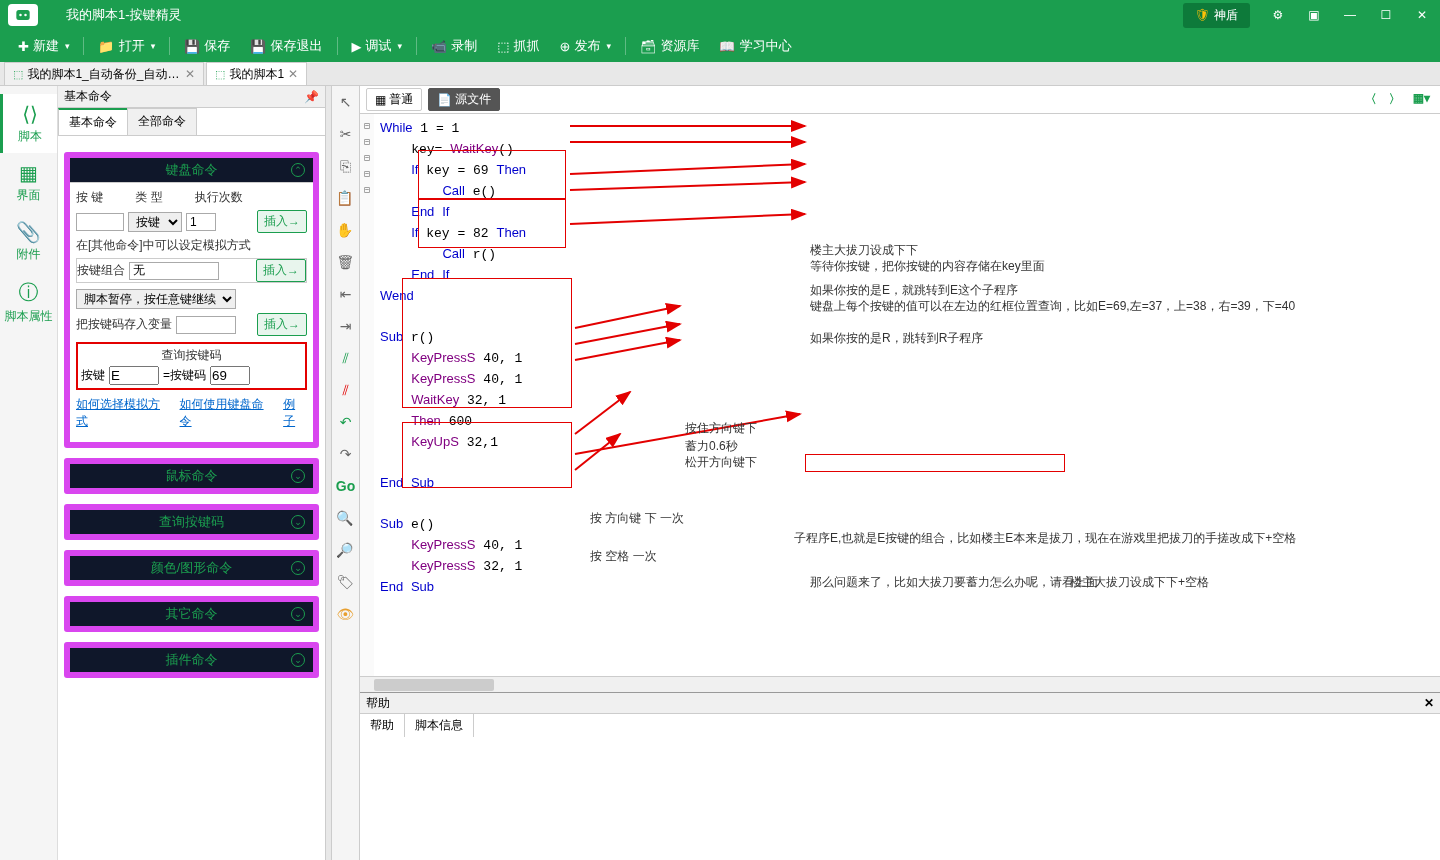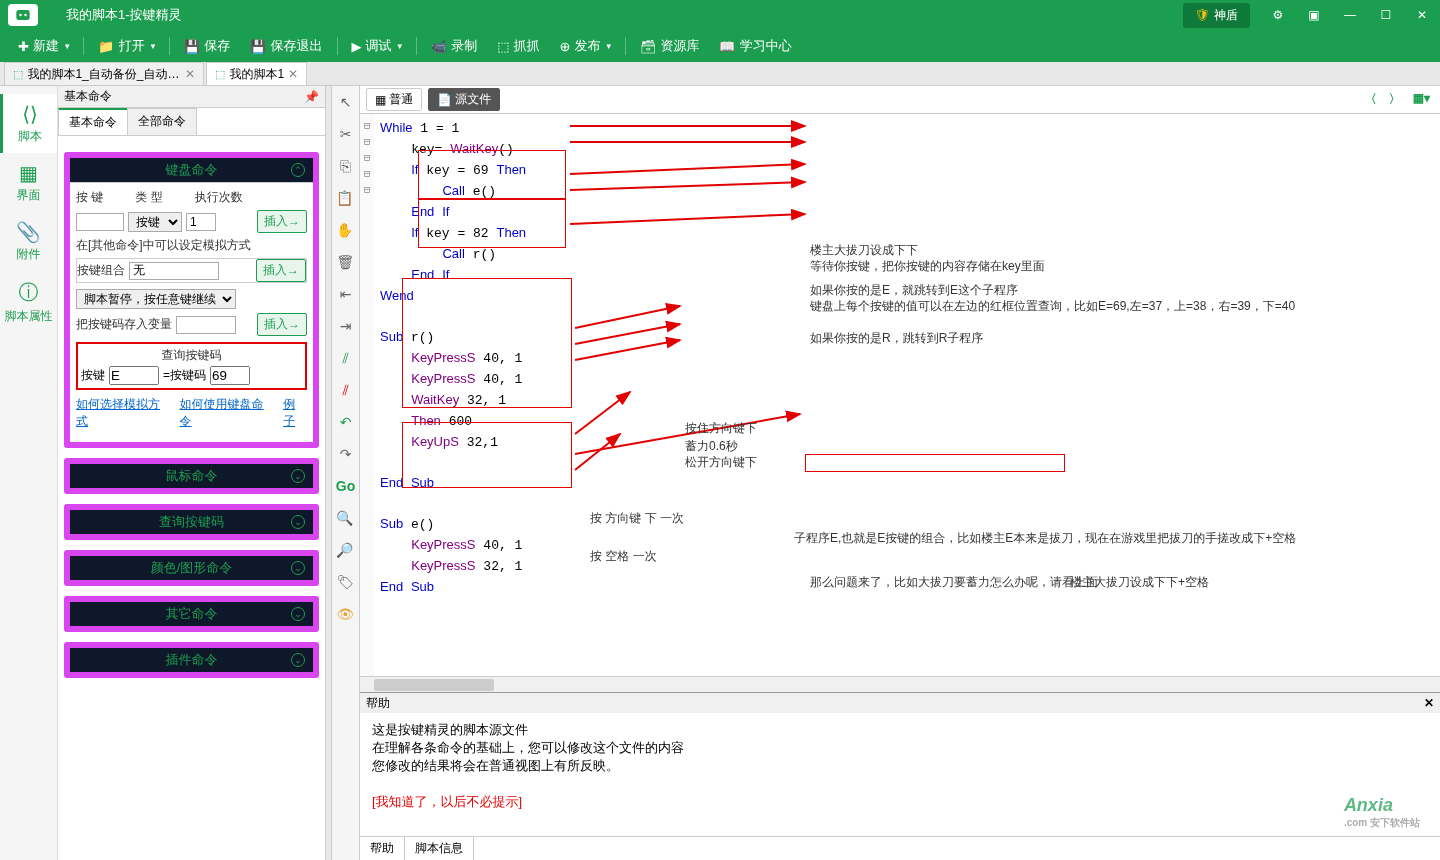--- a/index.html
+++ b/index.html
@@ -436,14 +436,6 @@
         <span>帮助</span>
         <span class="x">✕</span>
       </div>
-      <div class="help-body">
-        <div>这是按键精灵的脚本源文件</div>
-        <div>在理解各条命令的基础上，您可以修改这个文件的内容</div>
-        <div>您修改的结果将会在普通视图上有所反映。</div>
-        <br>
-        <span class="dismiss">[我知道了，以后不必提示]</span>
-        <div class="watermark"><span>Anxia</span><small>.com 安下软件站</small></div>
-      </div>
       <div class="help-tabs">
         <div class="help-tab active">帮助</div>
         <div class="help-tab">脚本信息</div>

